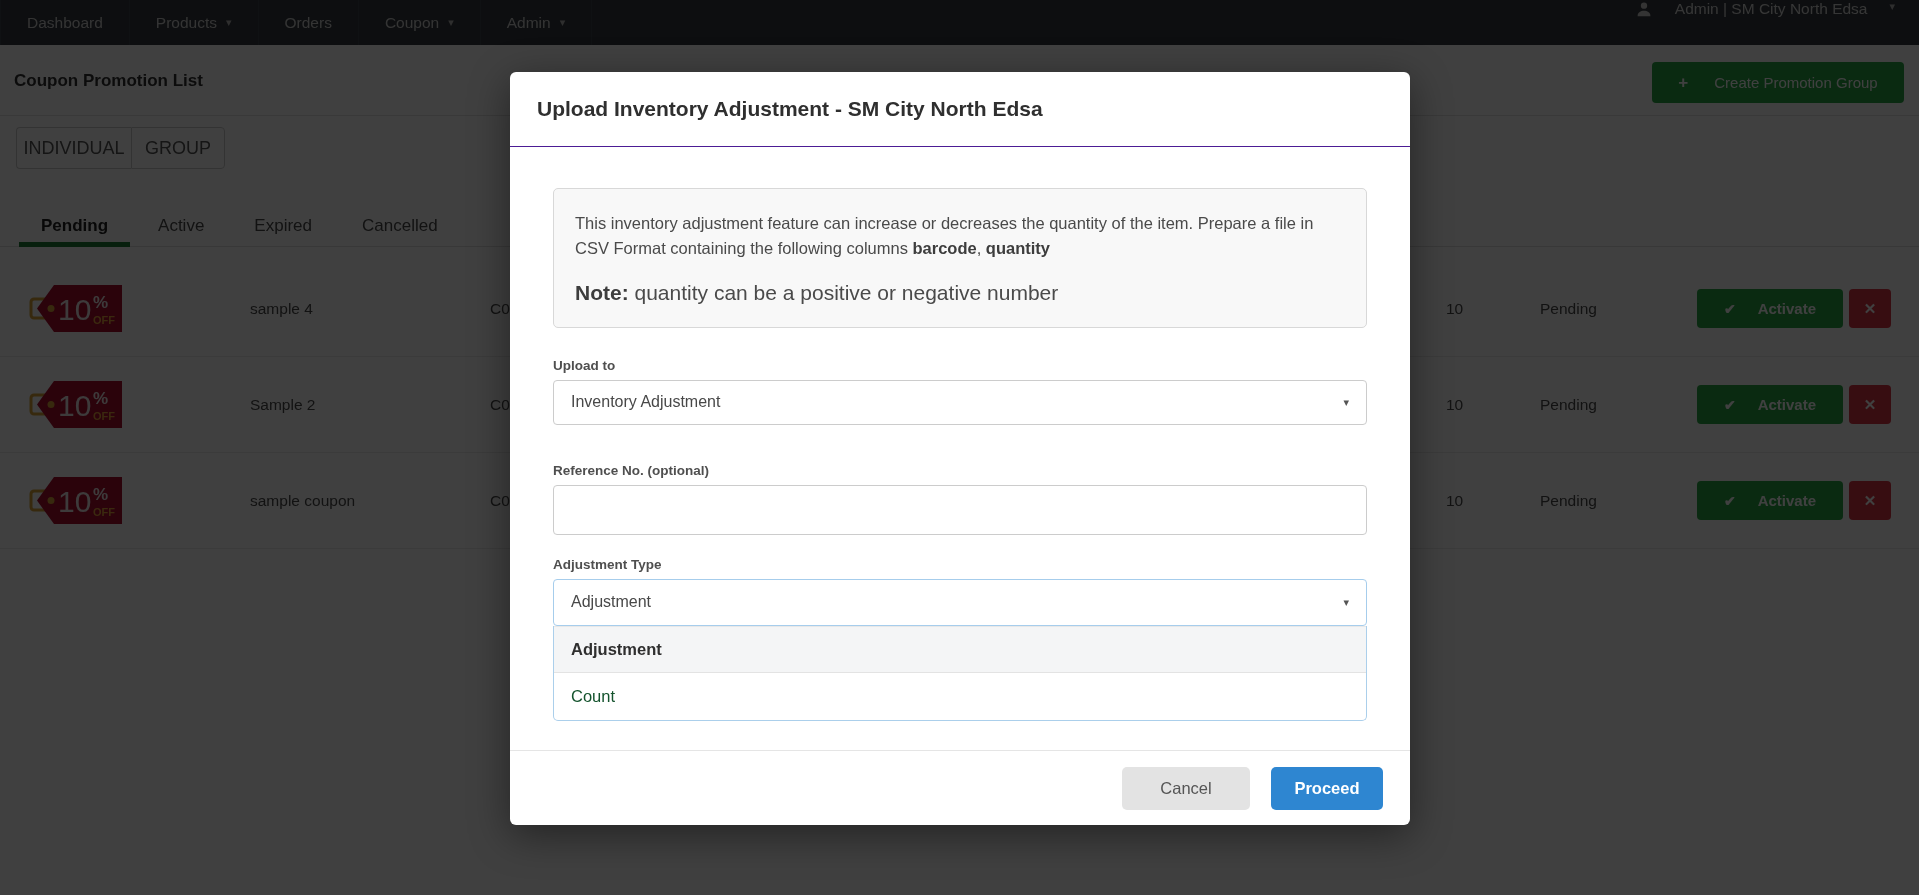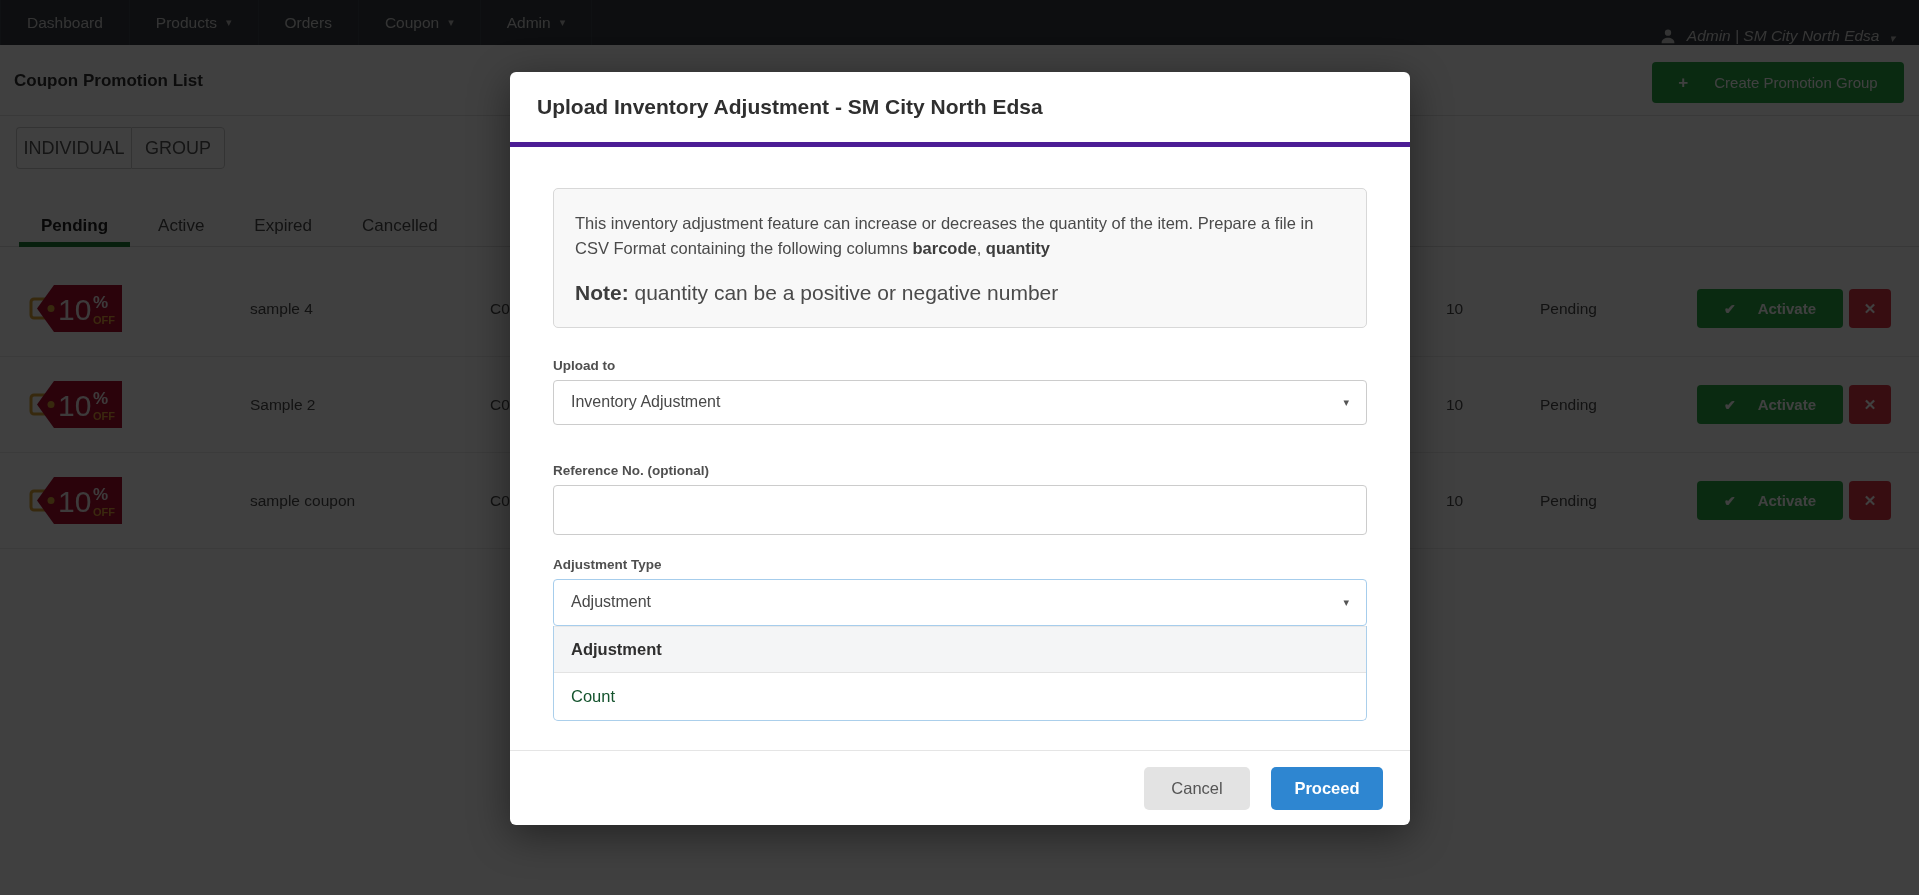--- a/index.html
+++ b/index.html
@@ -14,7 +14,7 @@
               font-size:15.5px; border-right:1px solid rgba(255,255,255,0.06); cursor:pointer; }
   .nav-item:first-child { border-left:1px solid rgba(255,255,255,0.06); }
   .nav-caret { font-size:11px; color:#b9b9b9; }
-  .nav-right { margin-left:auto; display:flex; align-items:flex-end; gap:10px; padding:0 24px; color:#d6d6d6; font-size:15.5px; cursor:pointer;font-style:italic; }
+  .nav-right { margin-left:auto; display:flex; align-items:flex-start; gap:22px; padding:0 24px; color:#d6d6d6; font-size:15.5px; cursor:pointer; }
   .user-icon svg { width:18px; height:18px; fill:#cfcfcf; display:block; }
 
   .page-header { height:71px; border-bottom:1px solid #e3e3e3; position:relative; background:#fff; }

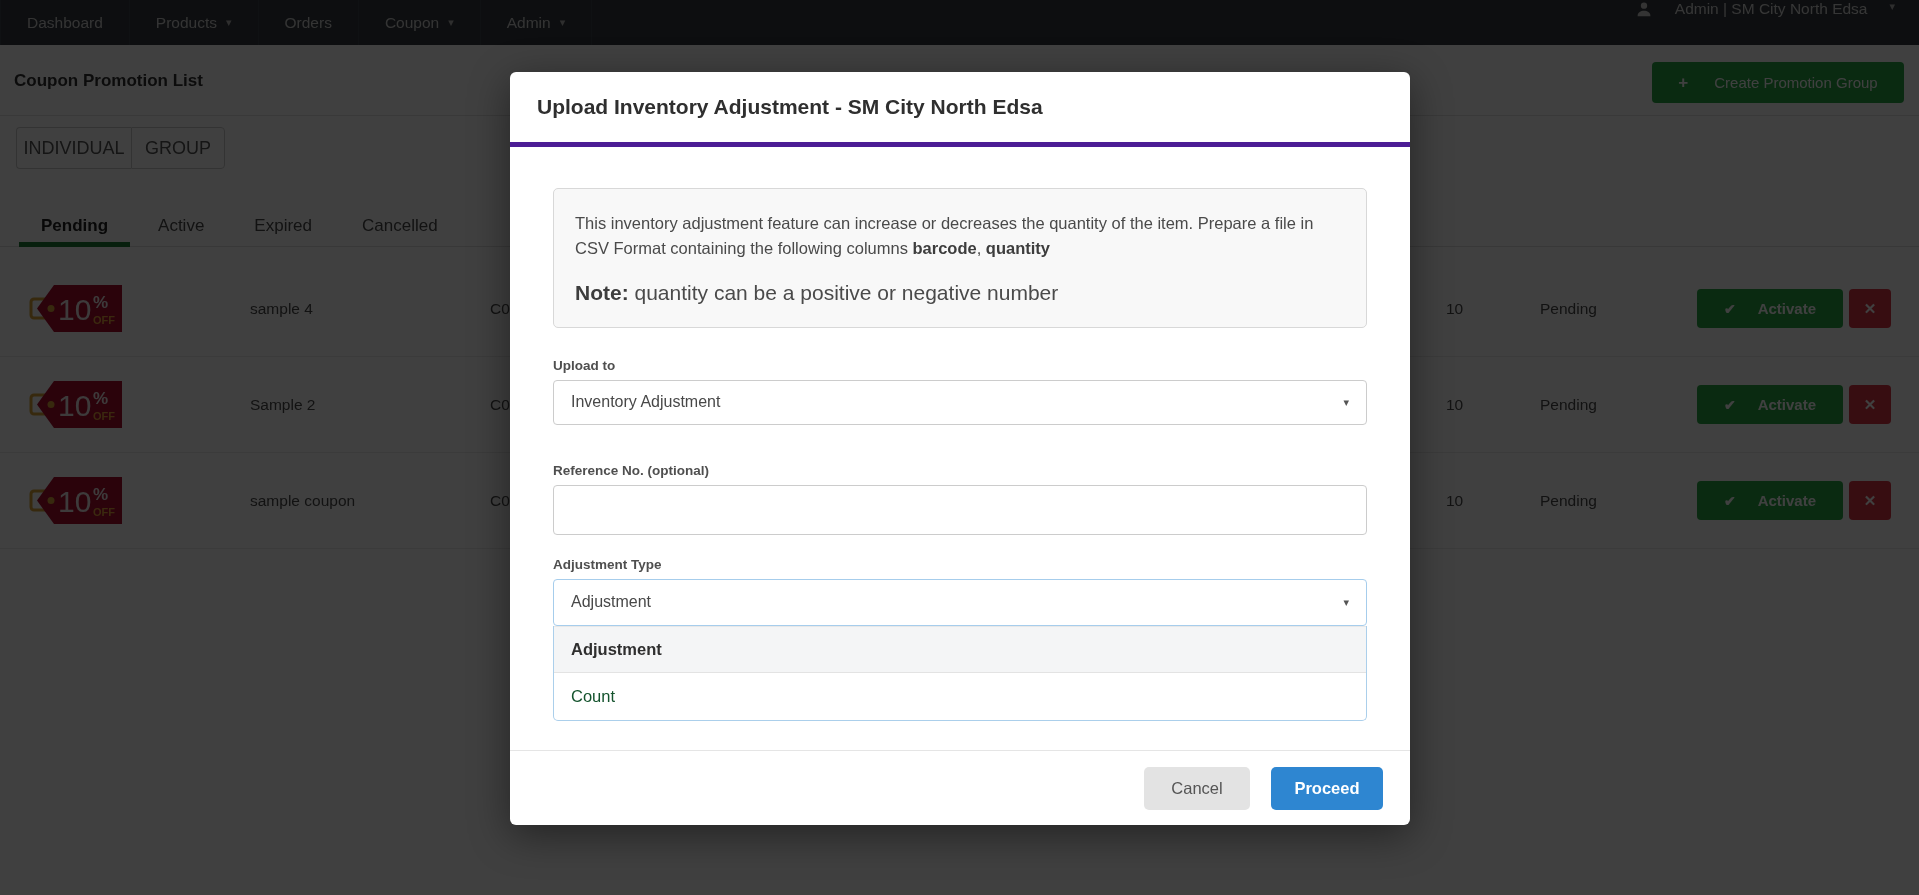--- a/index.html
+++ b/index.html
@@ -60,7 +60,7 @@
   
   .modal { position:absolute; left:510px; top:72px; width:900px; height:753px; background:#fff;
            border-radius:6px; box-shadow:0 10px 40px rgba(0,0,0,.45); z-index:20; display:flex; flex-direction:column; }
-  .modal-header { height:75px; padding:0 27px; display:flex; align-items:center; border-bottom:5px solid #4c1d95; flex:none; }
+  .modal-header { height:75px; padding:0 27px; display:flex; align-items:center; border-bottom:1px solid #4c1d95; flex:none; }
   .modal-title { font-size:21px; font-weight:600; color:#2f2f2f; }
   .modal-body { flex:1; padding:41px 43px 0 43px; }
   .info-box { border:1px solid #d8d8d8; border-radius:5px; background:#f8f8f8; padding:22px 21px; }

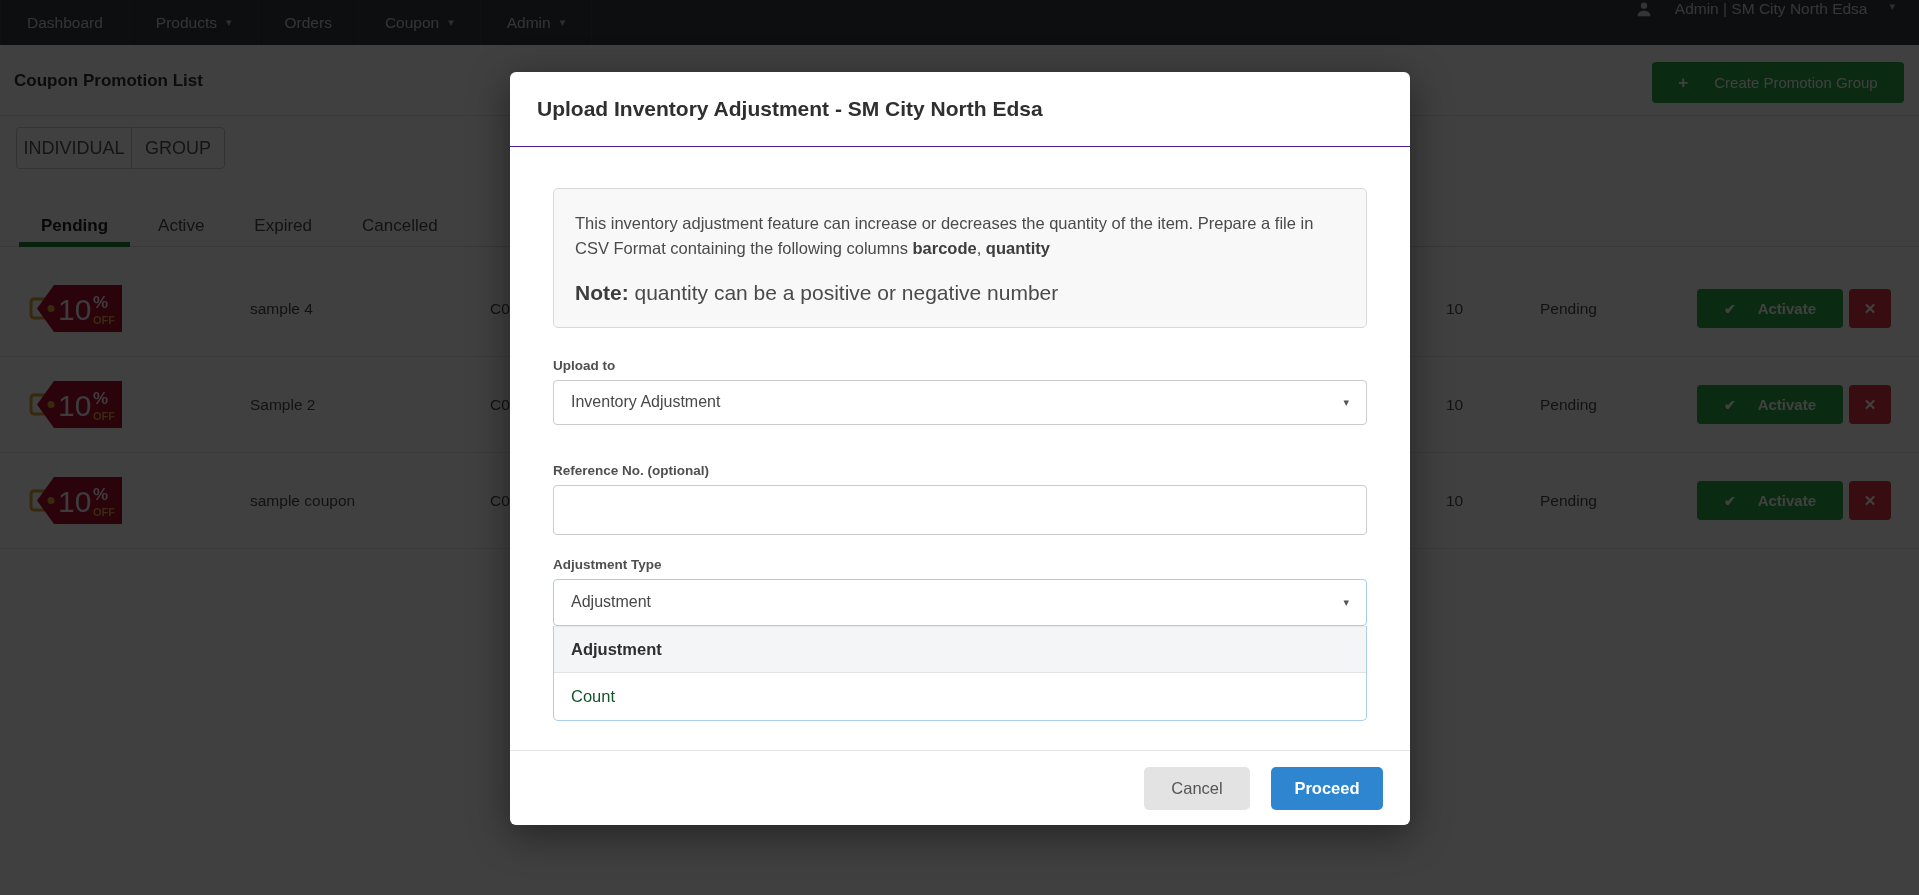--- a/index.html
+++ b/index.html
@@ -82,7 +82,7 @@
   .dd-option.selected { font-weight:bold; color:#2f2f2f; background:#f4f5f6; border-bottom:1px solid #e3e3e3; border-top:1px solid #e8e8e8; }
   .modal-footer { flex:none; height:75px; border-top:1px solid #e5e5e5; display:flex; align-items:center;
                   justify-content:flex-end; gap:21px; padding:0 27px; }
-  .cancel-btn { width:106px; height:43px; background:#e3e3e3; border:none; border-radius:5px; color:#555;
+  .cancel-btn { width:128px; height:43px; background:#e3e3e3; border:none; border-radius:5px; color:#555;
                 font-size:16.5px; cursor:pointer; font-family:inherit; }
   .proceed-btn { width:112px; height:43px; background:#2e86d1; border:none; border-radius:5px; color:#fff;
                  font-size:16.5px; font-weight:bold; cursor:pointer; font-family:inherit; }

